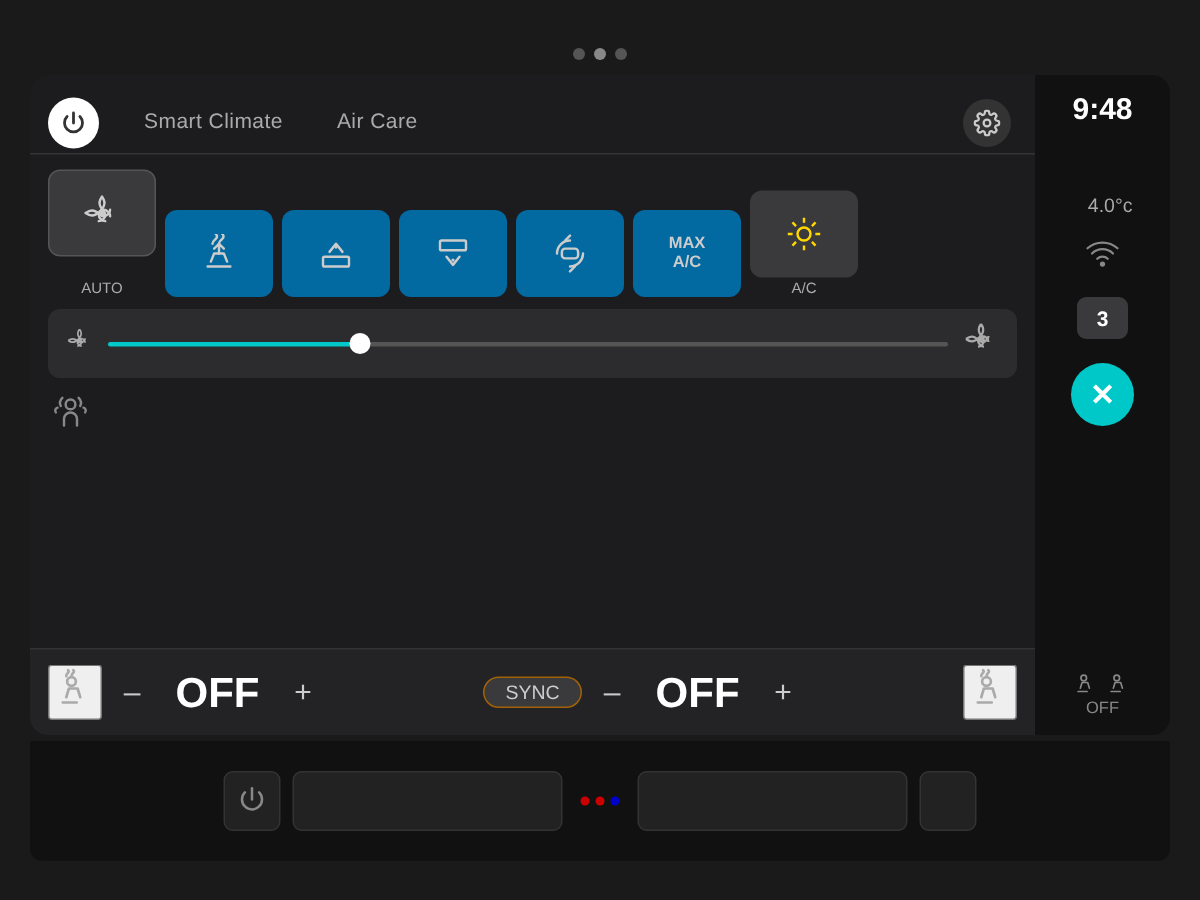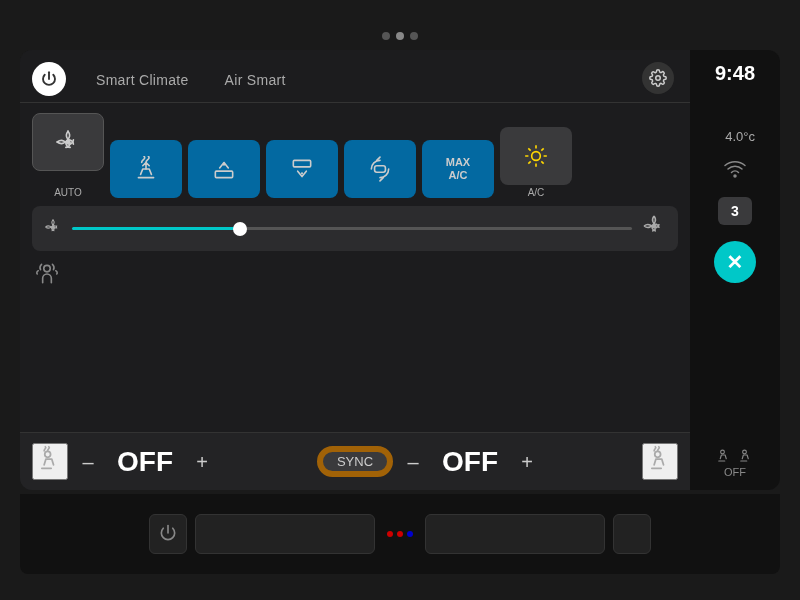--- a/index.html
+++ b/index.html
@@ -70,7 +70,7 @@
     
     .tab-bar {
       display: flex;
-      align-items: flex-start;
+      align-items: center;
       padding: 12px 16px 0 12px;
       gap: 4px;
       border-bottom: 1px solid #333;

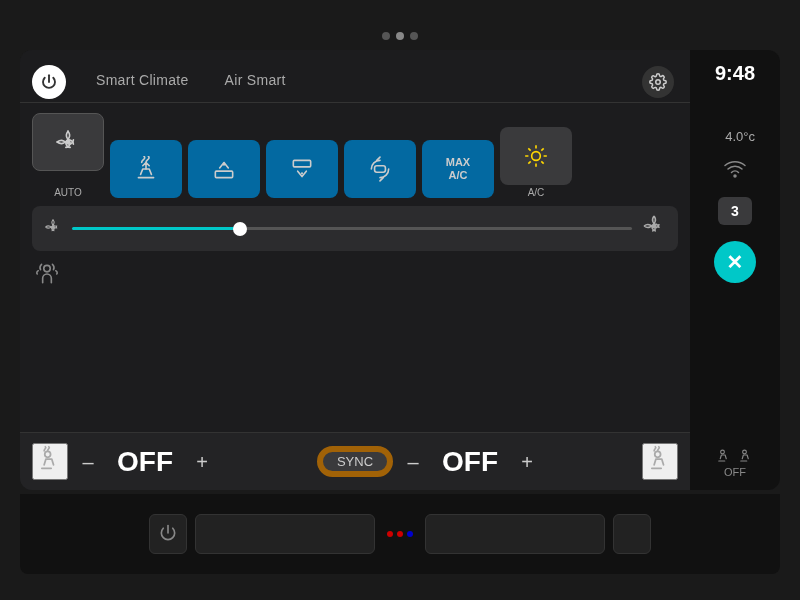--- a/index.html
+++ b/index.html
@@ -441,7 +441,7 @@
         </button>
         <div class="tabs">
           <div class="tab">Smart Climate</div>
-          <div class="tab">Air Smart</div>
+          <div class="tab">Air Care</div>
         </div>
         <button class="settings-btn">
           <svg width="18" height="18" viewBox="0 0 24 24" fill="none" stroke="#ccc" stroke-width="2">

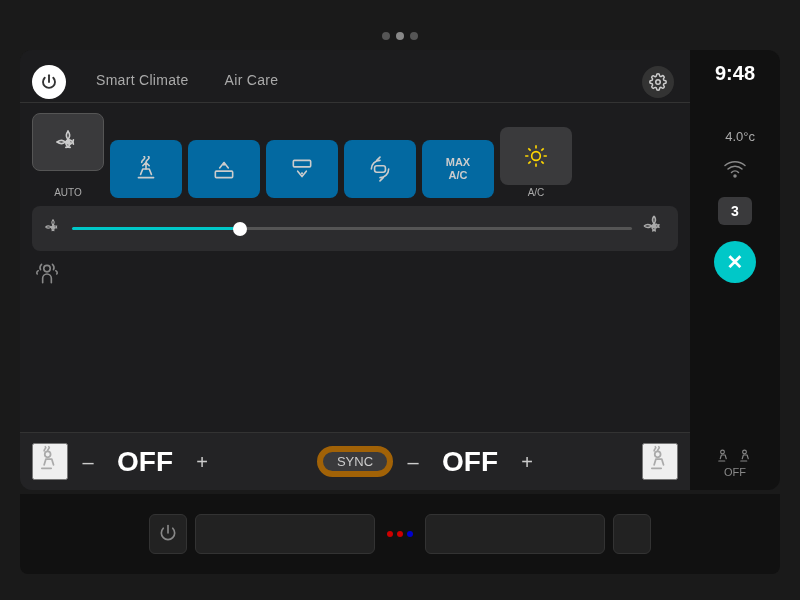--- a/index.html
+++ b/index.html
@@ -264,7 +264,7 @@
     }
     .sync-btn {
       background: #3a3a3c;
-      border: 6px solid #a16207;
+      border: 1px solid #a16207;
       border-radius: 20px;
       padding: 2px 14px;
       color: #ccc;

